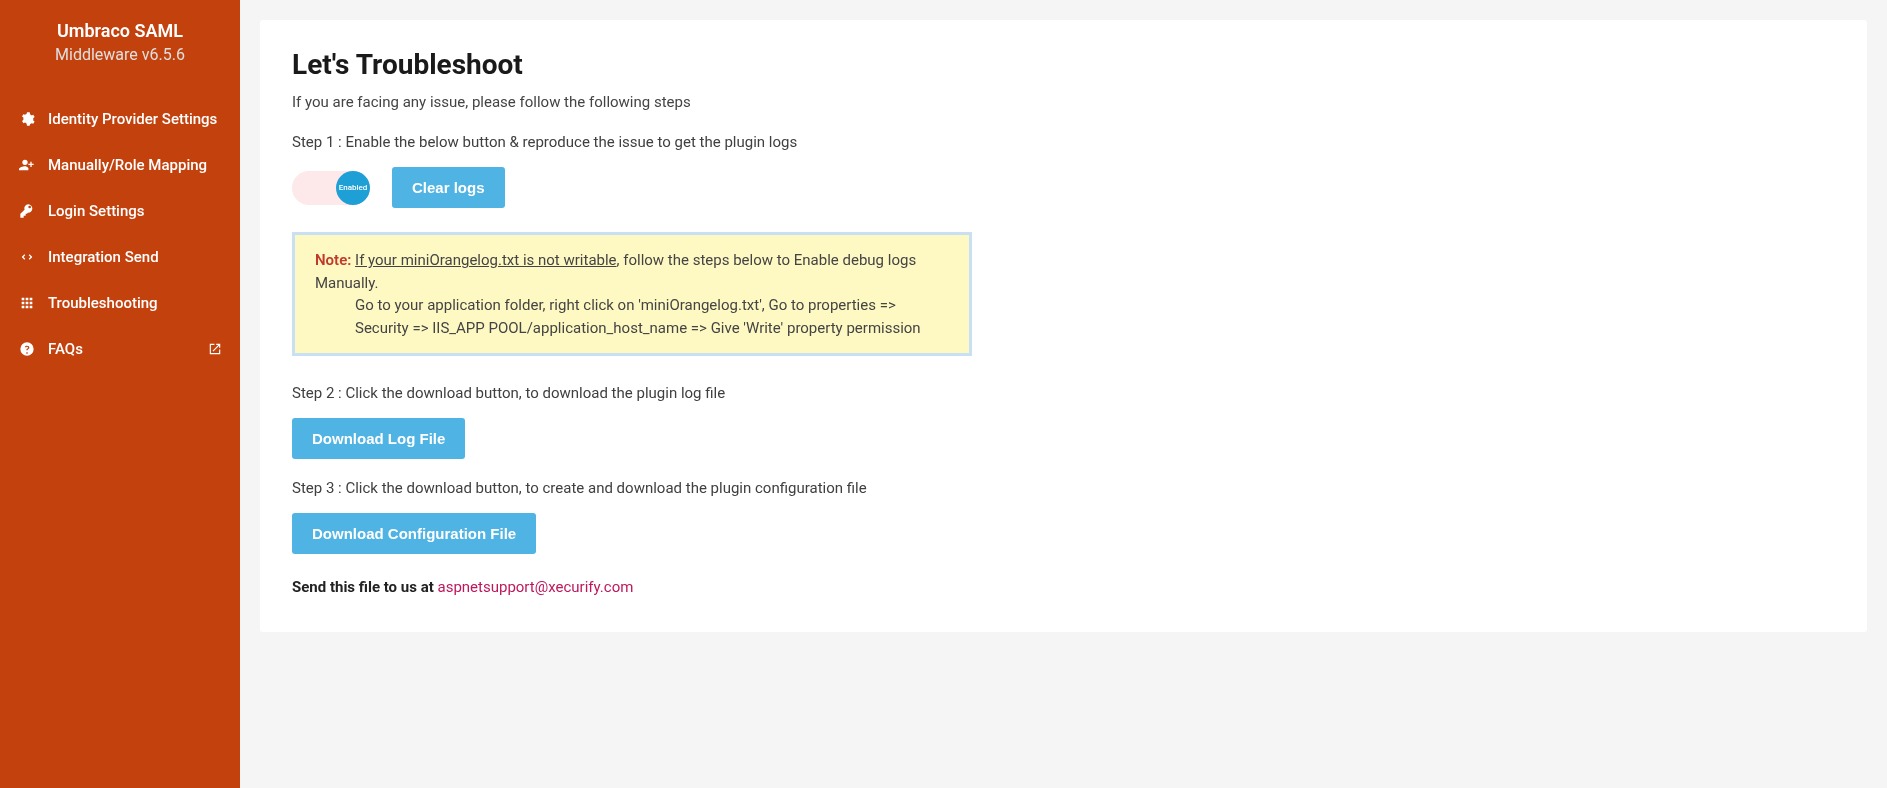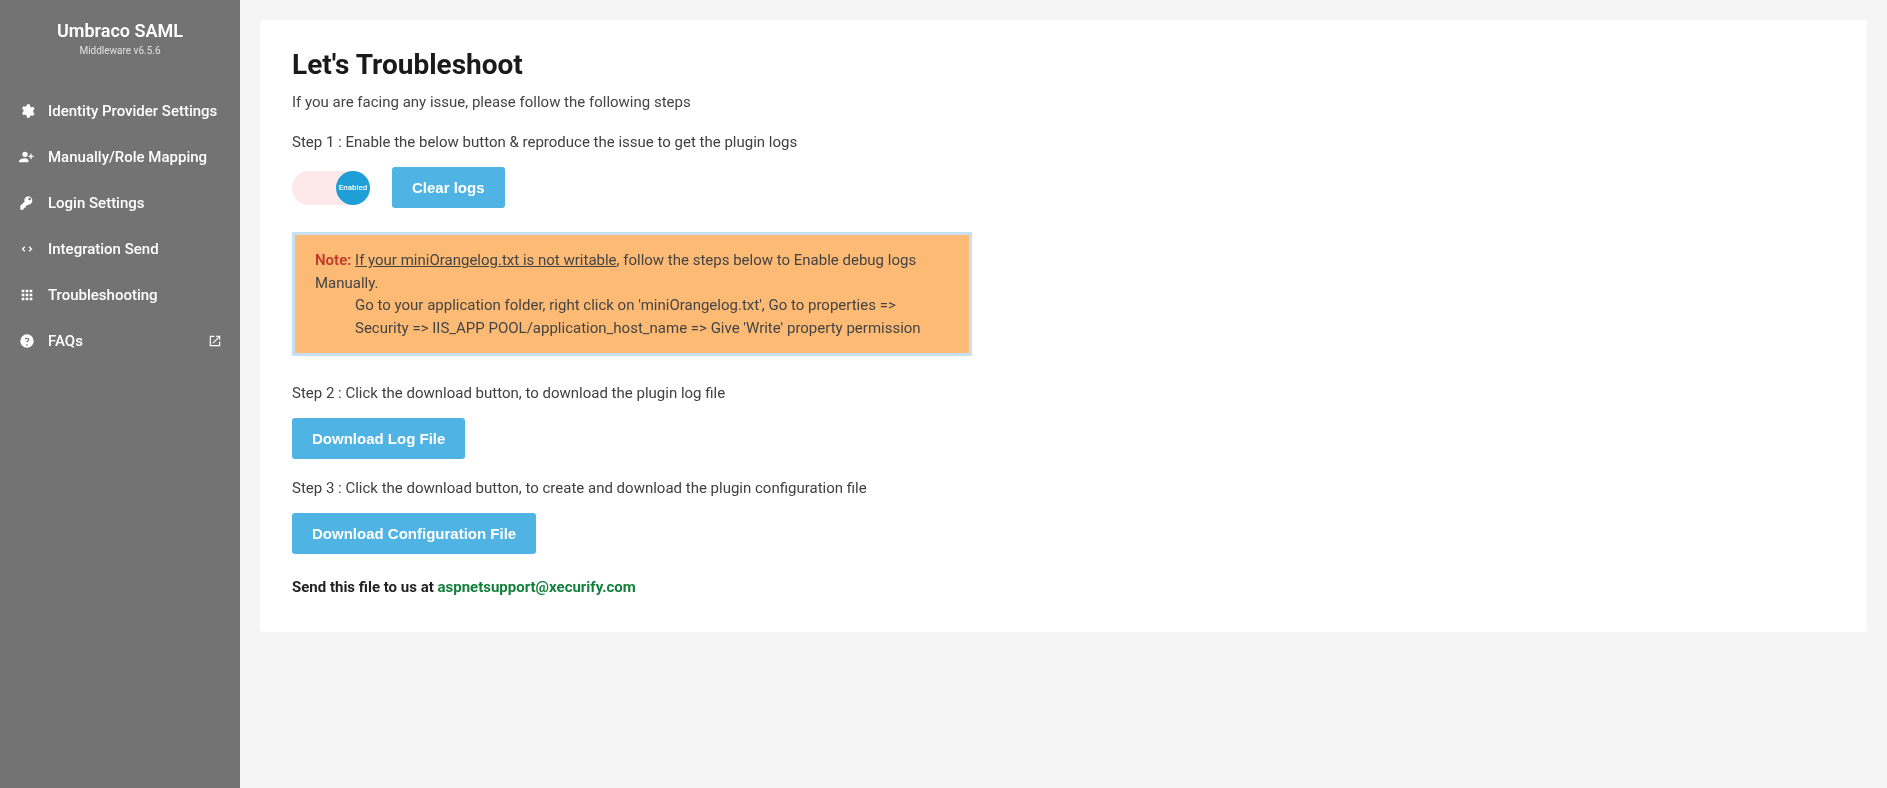--- a/index.html
+++ b/index.html
@@ -18,7 +18,7 @@
     }
     .sidebar {
       width: 240px;
-      background: #737373;
+      background: #c2410c;
       color: #fff;
       flex-shrink: 0;
       padding-top: 12px;

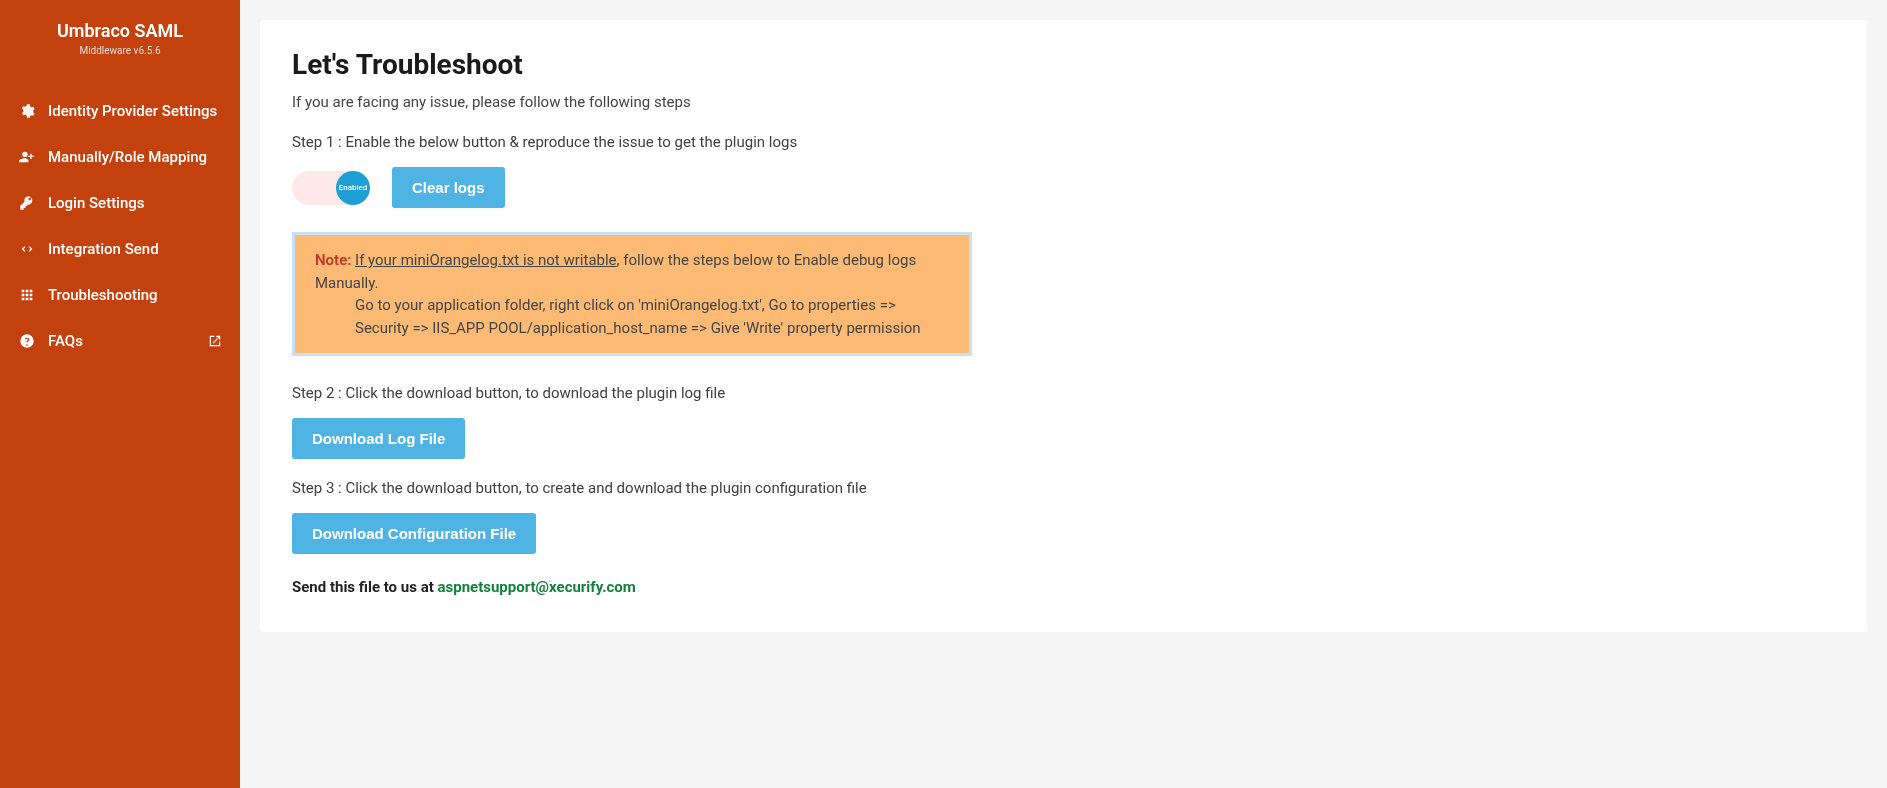--- a/index.html
+++ b/index.html
@@ -33,7 +33,7 @@
       color: #fff;
     }
     .app-subtitle {
-      font-size: 10px;
+      font-size: 16px;
       color: #e0e0e0;
       margin-top: 4px;
     }

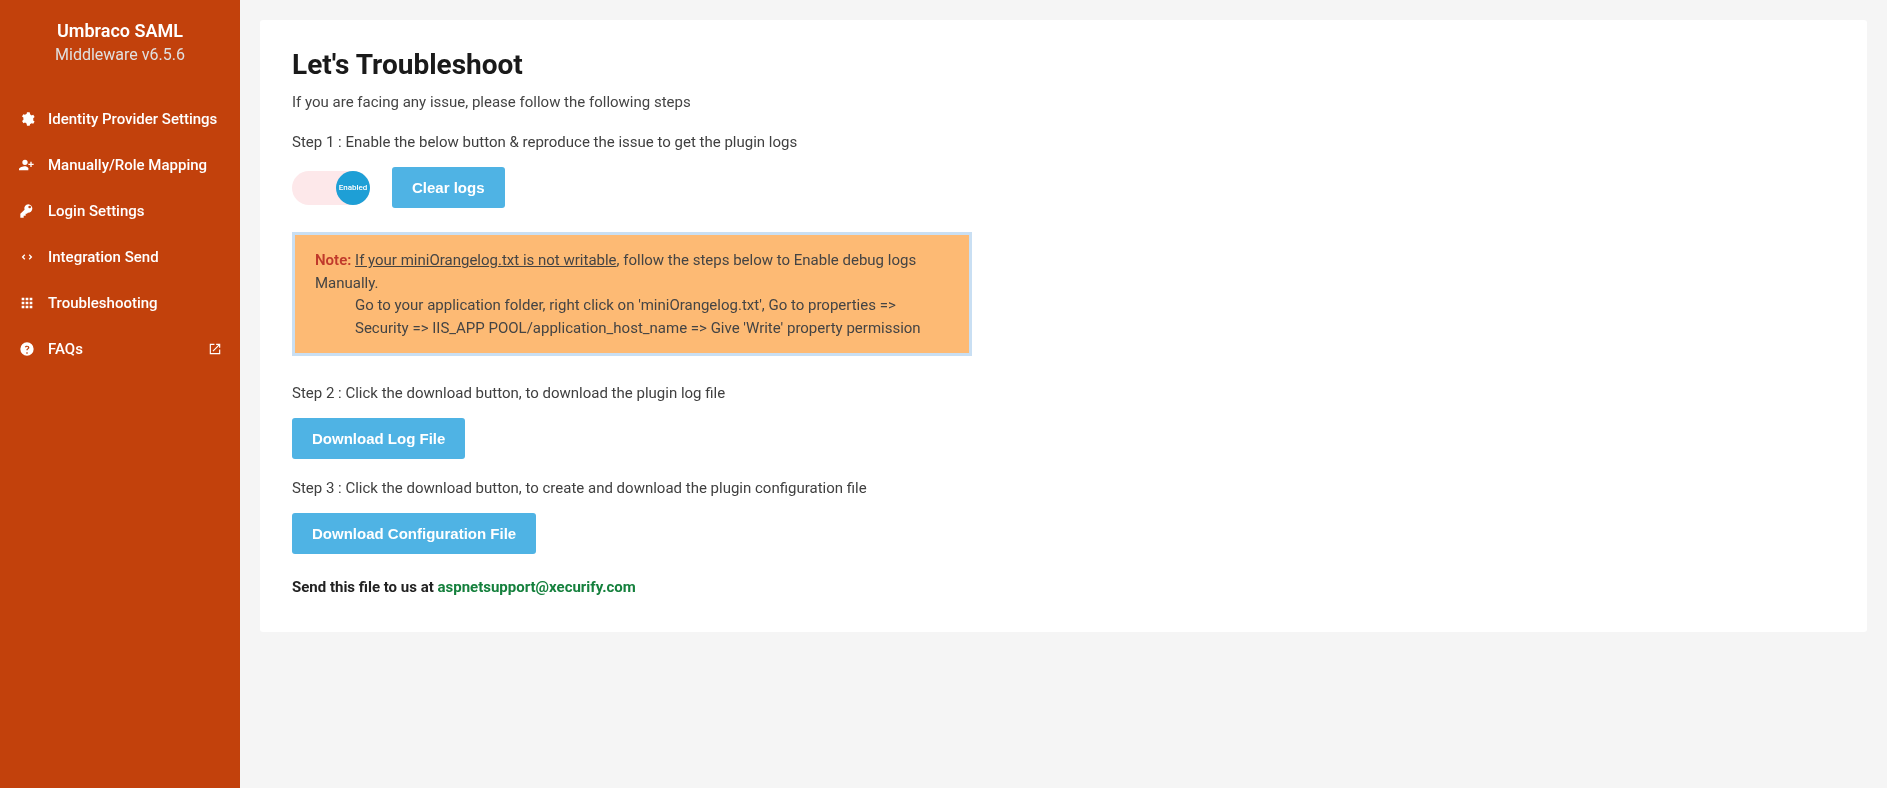--- a/index.html
+++ b/index.html
@@ -138,7 +138,7 @@
     }
     .note-box {
       border: 3px solid #c9dff3;
-      background: #fdba74;
+      background: #fef9c3;
       padding: 14px 20px;
       margin: 24px 0 28px;
       max-width: 680px;

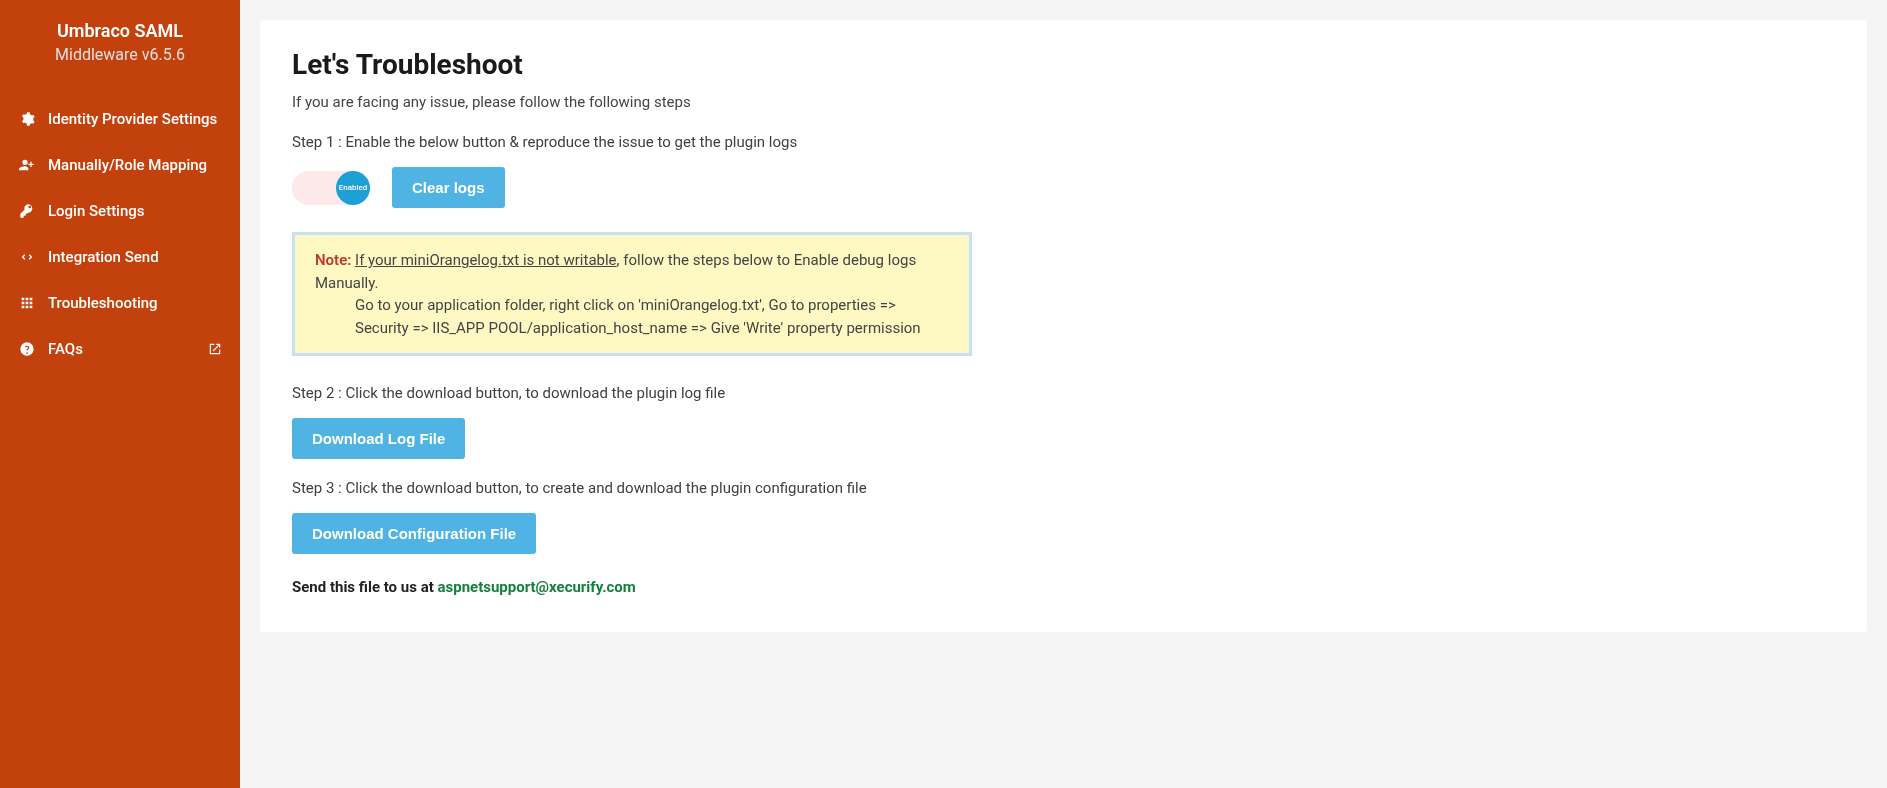--- a/index.html
+++ b/index.html
@@ -164,9 +164,9 @@
       margin-top: 24px;
     }
     .email-link {
-      color: #15803d;
+      color: #be185d;
       text-decoration: none;
-      font-weight: 700;
+      font-weight: 400;
     }
     .mb {
       margin-bottom: 20px;

